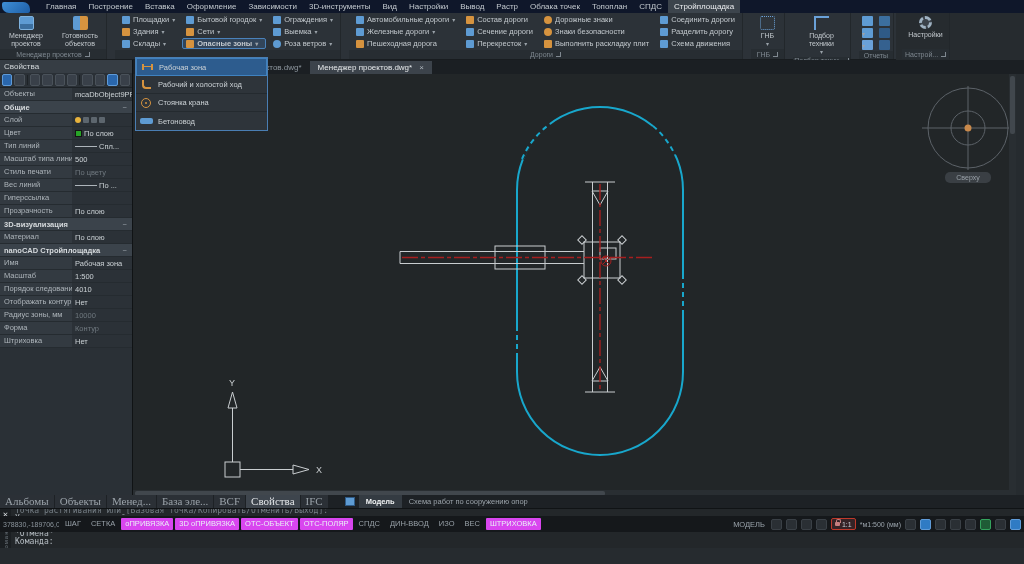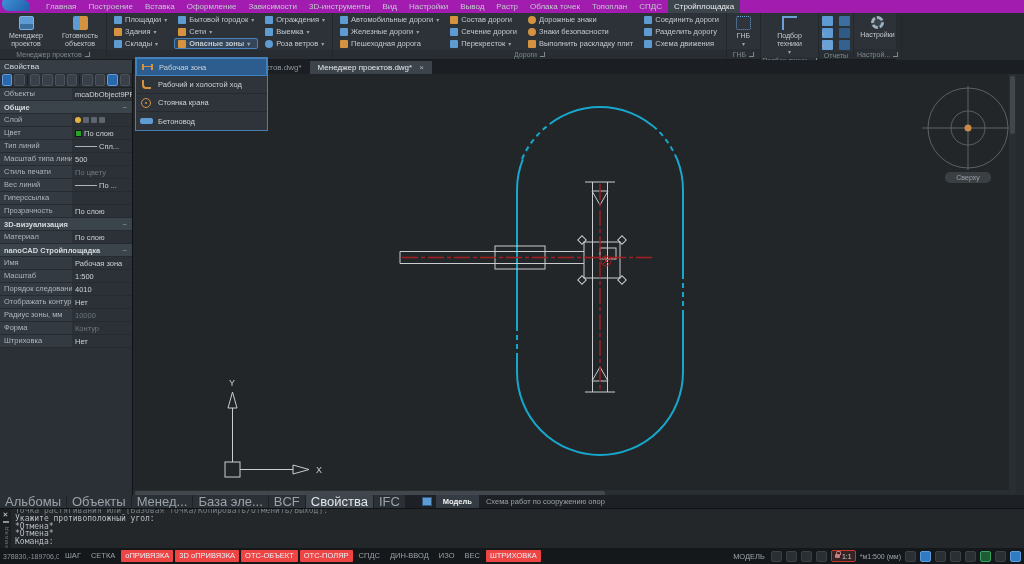--- a/index.html
+++ b/index.html
@@ -7,7 +7,7 @@
   body { position:relative; background:#262b2f; font-family:"Liberation Sans",sans-serif; overflow:hidden; color:#c6ccd1; }
 
   
-  .menubar { position:absolute; left:0; top:0; width:1024px; height:13px; background:#a21caf; display:flex; align-items:flex-start; }
+  .menubar { position:absolute; left:0; top:0; width:1024px; height:13px; background:#0f172a; display:flex; align-items:flex-end; }
   .logo { width:28px; height:11px; margin:0 10px 0 2px; background:linear-gradient(135deg,#3f8fd6 0%,#1e5fa8 100%); border-radius:2px 7px 2px 7px; }
   .menu-item { padding:0 6px; font-size:8px; color:#c3c9ce; height:13px; line-height:13px; white-space:nowrap; }
   .menu-item.active { background:#3c444c; color:#eceef0; }

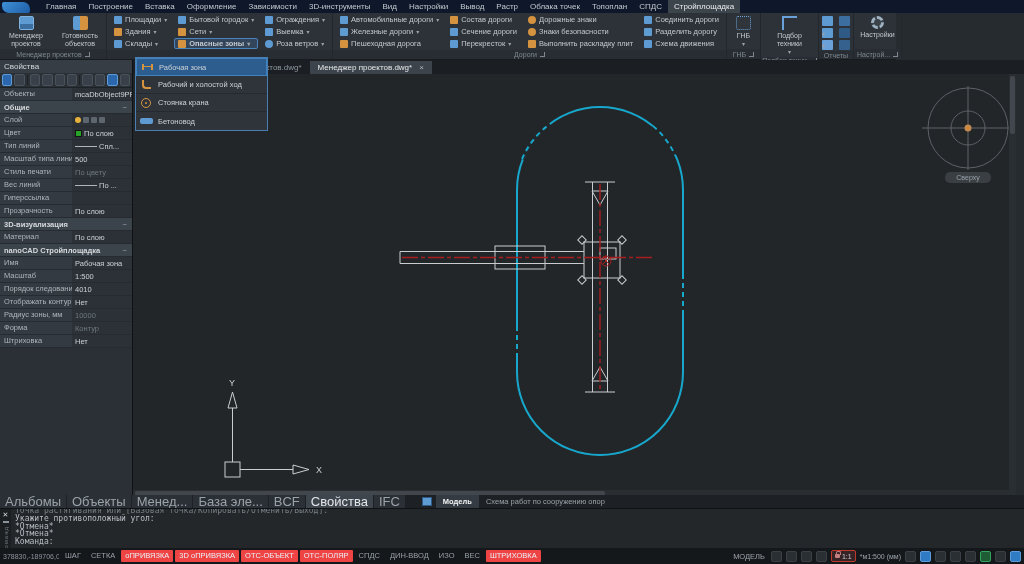--- a/index.html
+++ b/index.html
@@ -13,7 +13,7 @@
   .menu-item.active { background:#3c444c; color:#eceef0; }
 
   
-  .ribbon { position:absolute; left:0; top:13px; width:896px; height:47px; background:#2c3238; display:flex; border-bottom:1px solid #181c1f; }
+  .ribbon { position:absolute; left:0; top:13px; width:896px; height:47px; background:#2c3238; display:flex; border-bottom:1px solid #181c1f;gap:8px; }
   .rgroup { display:flex; flex-direction:column; border-right:1px solid #22272b; }
   .rcontent { flex:1; display:flex; align-items:flex-start; padding:1px 3px; gap:3px; }
   .rlabel { height:10px; font-size:7px; color:#7f8890; background:#272d32; display:flex; align-items:center; justify-content:center; gap:3px; padding:0 3px; white-space:nowrap; }

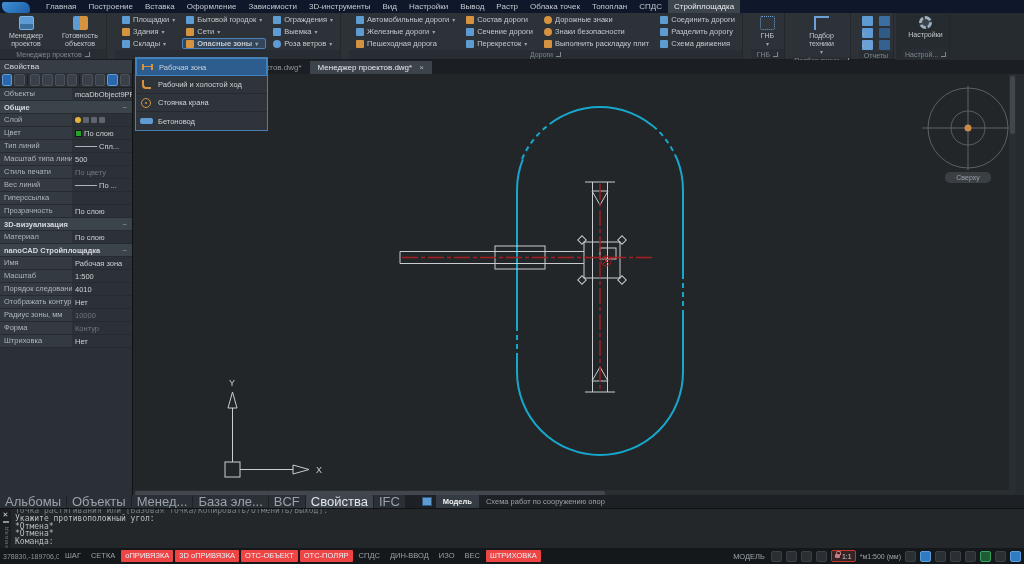--- a/index.html
+++ b/index.html
@@ -91,7 +91,7 @@
   
   .bottombar { position:absolute; left:0; top:495px; width:1024px; height:13px; background:#1d2125; display:flex; }
   .panel-tabs { display:flex; background:#2b3036; }
-  .ptab { font-size:13px; padding:0 5px; color:#9aa2a9; border-right:1px solid #1d2125; line-height:13px; white-space:nowrap; }
+  .ptab { font-size:11px; padding:0 5px; color:#9aa2a9; border-right:1px solid #1d2125; line-height:13px; white-space:nowrap;font-family:Liberation Serif, serif; }
   .ptab.active { background:#3e454d; color:#e3e6e9; }
   .model-tabs { display:flex; margin-left:12px; align-items:center; }
   .micon { width:10px; height:9px; background:#5e9bd3; border:1px solid #2f5a86; margin:0 4px; }

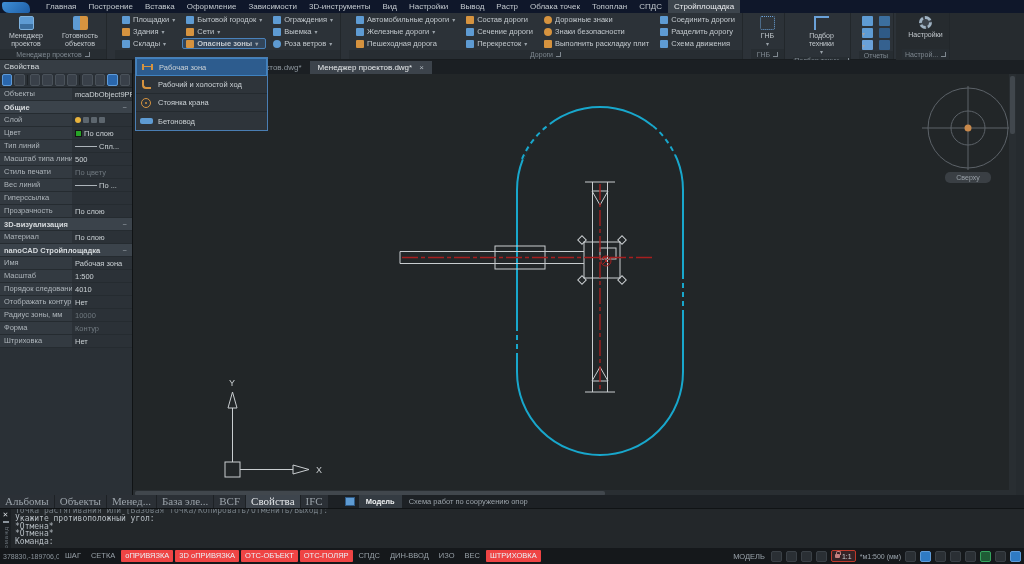--- a/index.html
+++ b/index.html
@@ -108,7 +108,7 @@
   .cl-dim { color:#767f86; }
 
   
-  .status { position:absolute; left:0; top:548px; width:1024px; height:16px; background:#15181b; display:flex; align-items:center; font-size:7.5px; color:#8b949c; padding:0 3px; gap:2px; }
+  .status { position:absolute; left:0; top:516px; width:1024px; height:16px; background:#15181b; display:flex; align-items:center; font-size:7.5px; color:#8b949c; padding:0 3px; gap:2px; }
   .coords { font-size:7px; width:56px; white-space:nowrap; overflow:hidden; flex:none; }
   .stgl { padding:0 4px; height:12px; line-height:12px; border-radius:1px; color:#98a1a8; white-space:nowrap; }
   .stgl.on { background:#ef4444; color:#eaf1f7; }

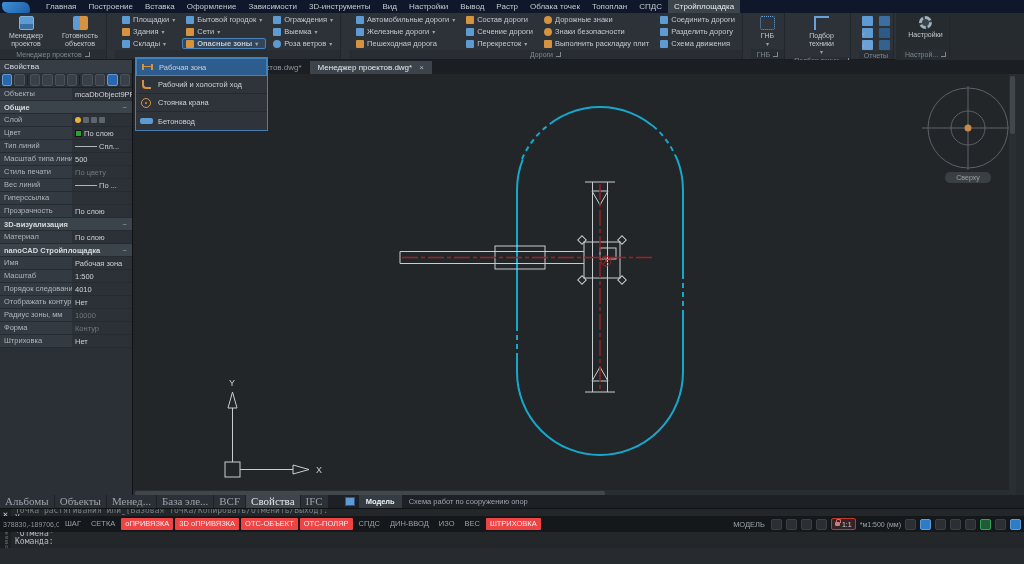--- a/index.html
+++ b/index.html
@@ -111,7 +111,7 @@
   .status { position:absolute; left:0; top:516px; width:1024px; height:16px; background:#15181b; display:flex; align-items:center; font-size:7.5px; color:#8b949c; padding:0 3px; gap:2px; }
   .coords { font-size:7px; width:56px; white-space:nowrap; overflow:hidden; flex:none; }
   .stgl { padding:0 4px; height:12px; line-height:12px; border-radius:1px; color:#98a1a8; white-space:nowrap; }
-  .stgl.on { background:#ef4444; color:#eaf1f7; }
+  .stgl.on { background:#d946ef; color:#eaf1f7; }
   .sright { margin-left:auto; display:flex; align-items:center; gap:4px; }
   .sico { width:11px; height:11px; border-radius:2px; background:#2a2f34; border:1px solid #3a4046; flex:none; }
   .sico.blue { background:#2f7bc4; border-color:#5f9bd8; }

